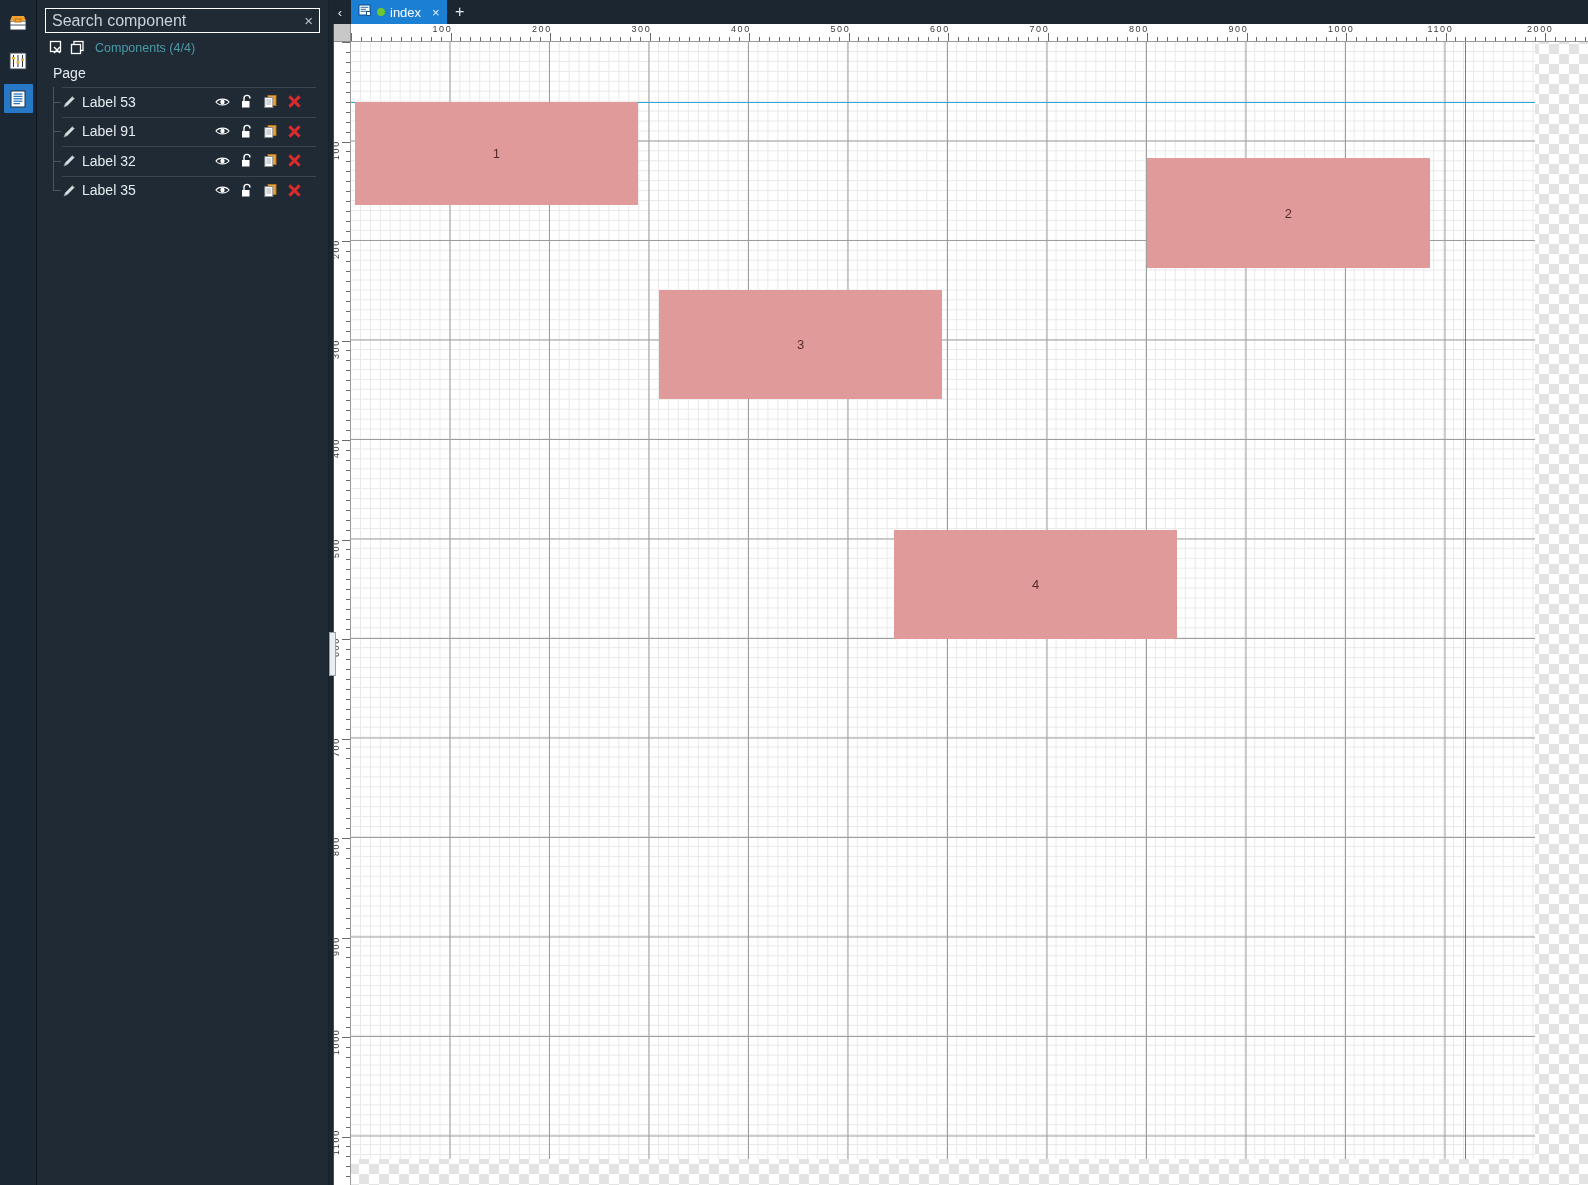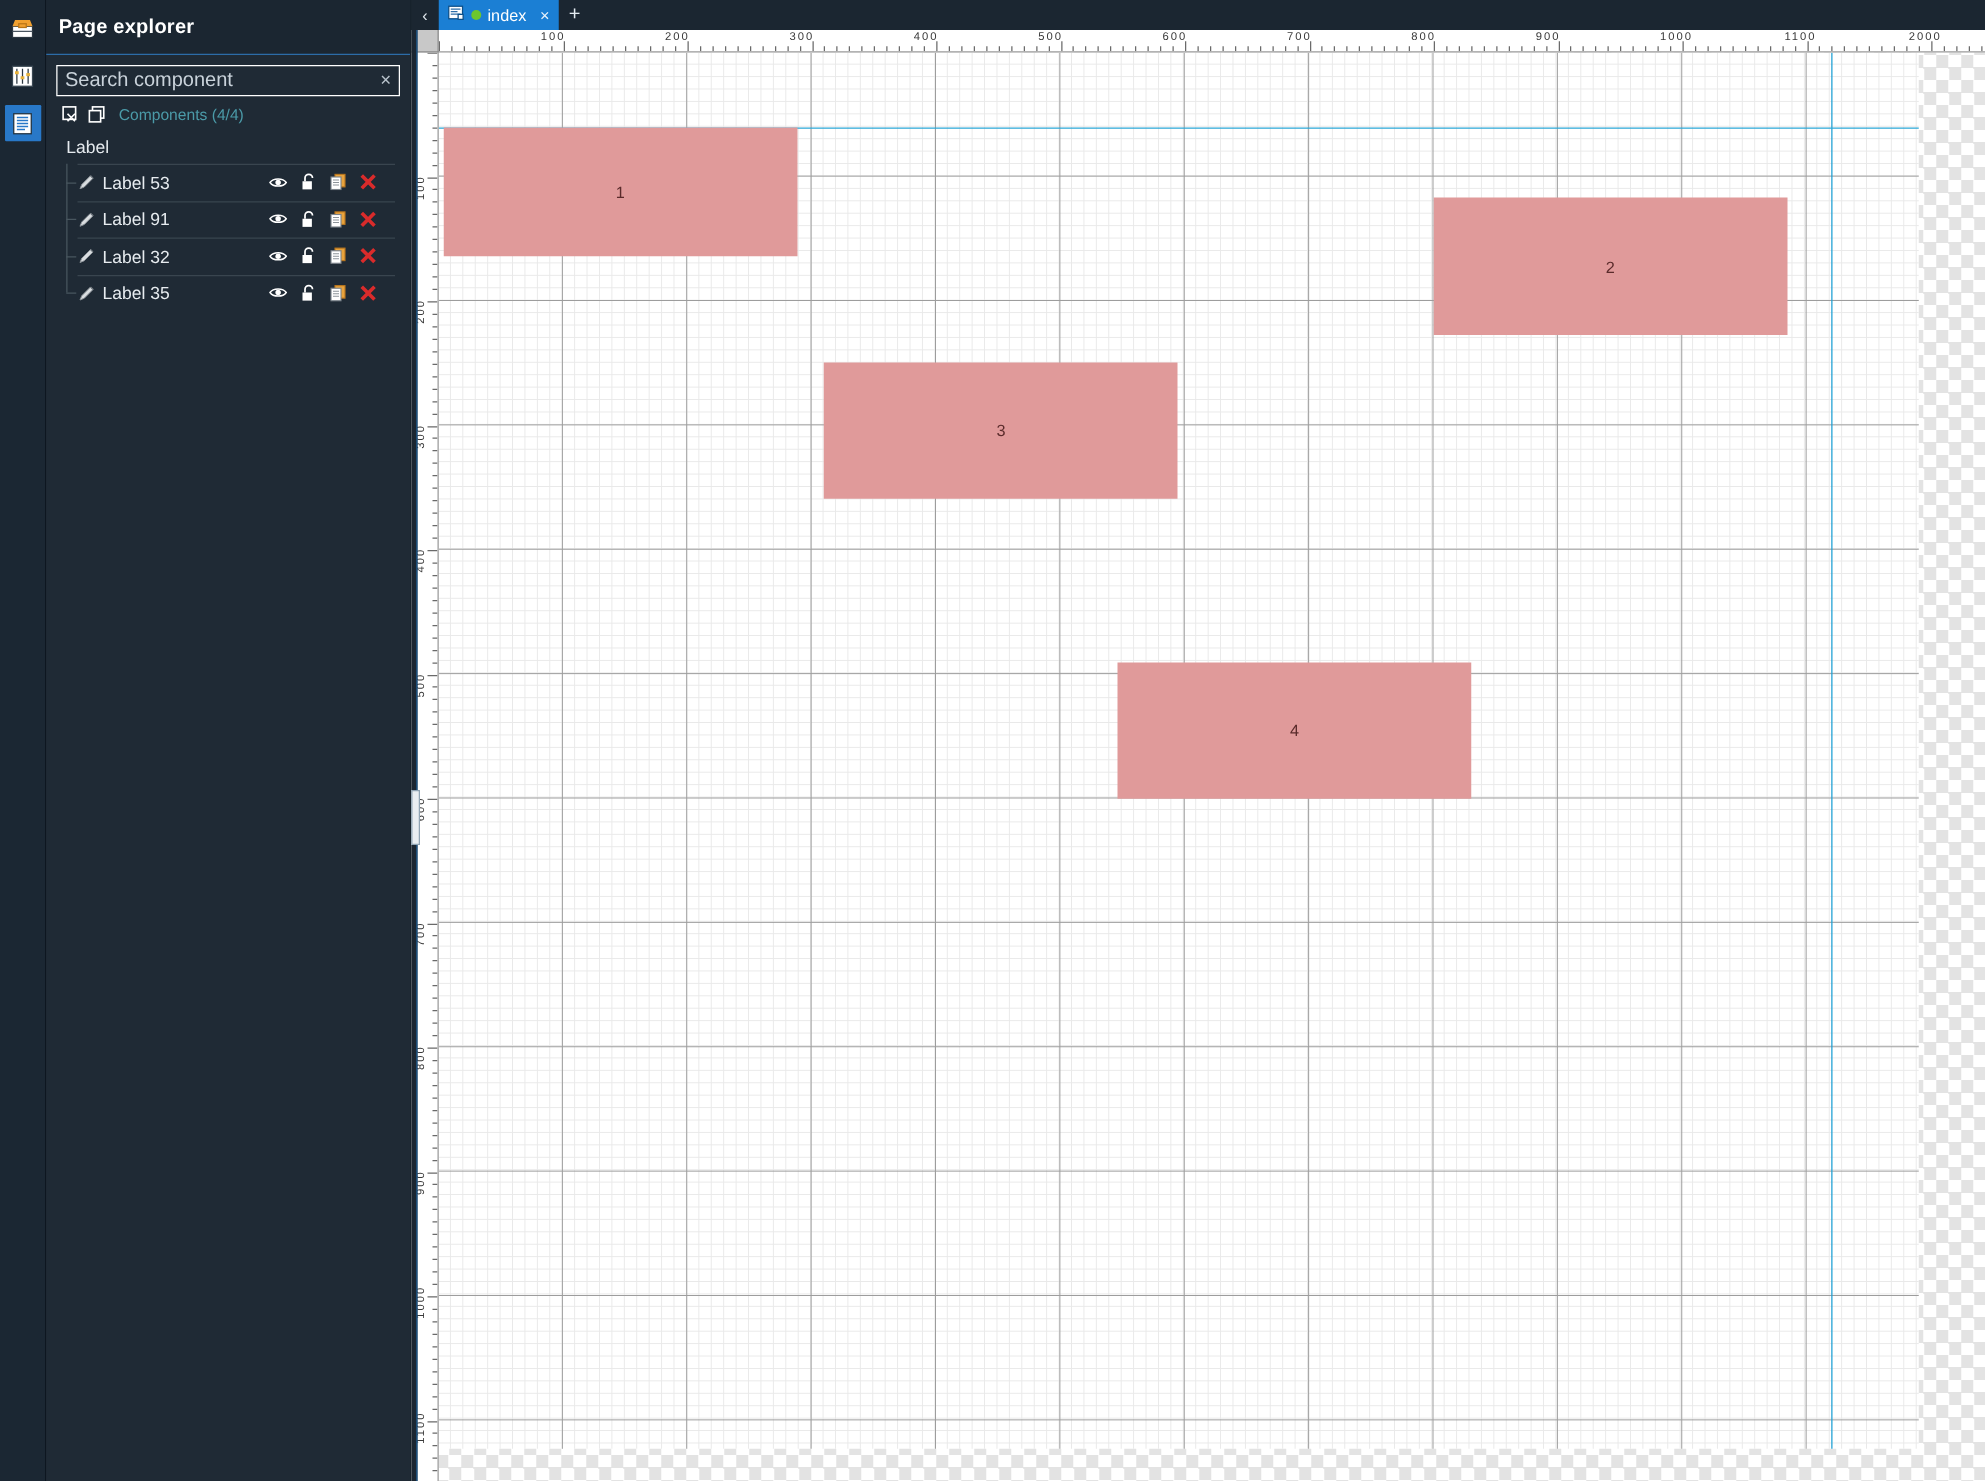--- a/index.html
+++ b/index.html
@@ -231,9 +231,6 @@
   </div>
 
   <div class="panel">
-    <div class="panel-header">
-      <span class="panel-title">Page explorer</span>
-    </div>
 
     <div class="panel-body">
 

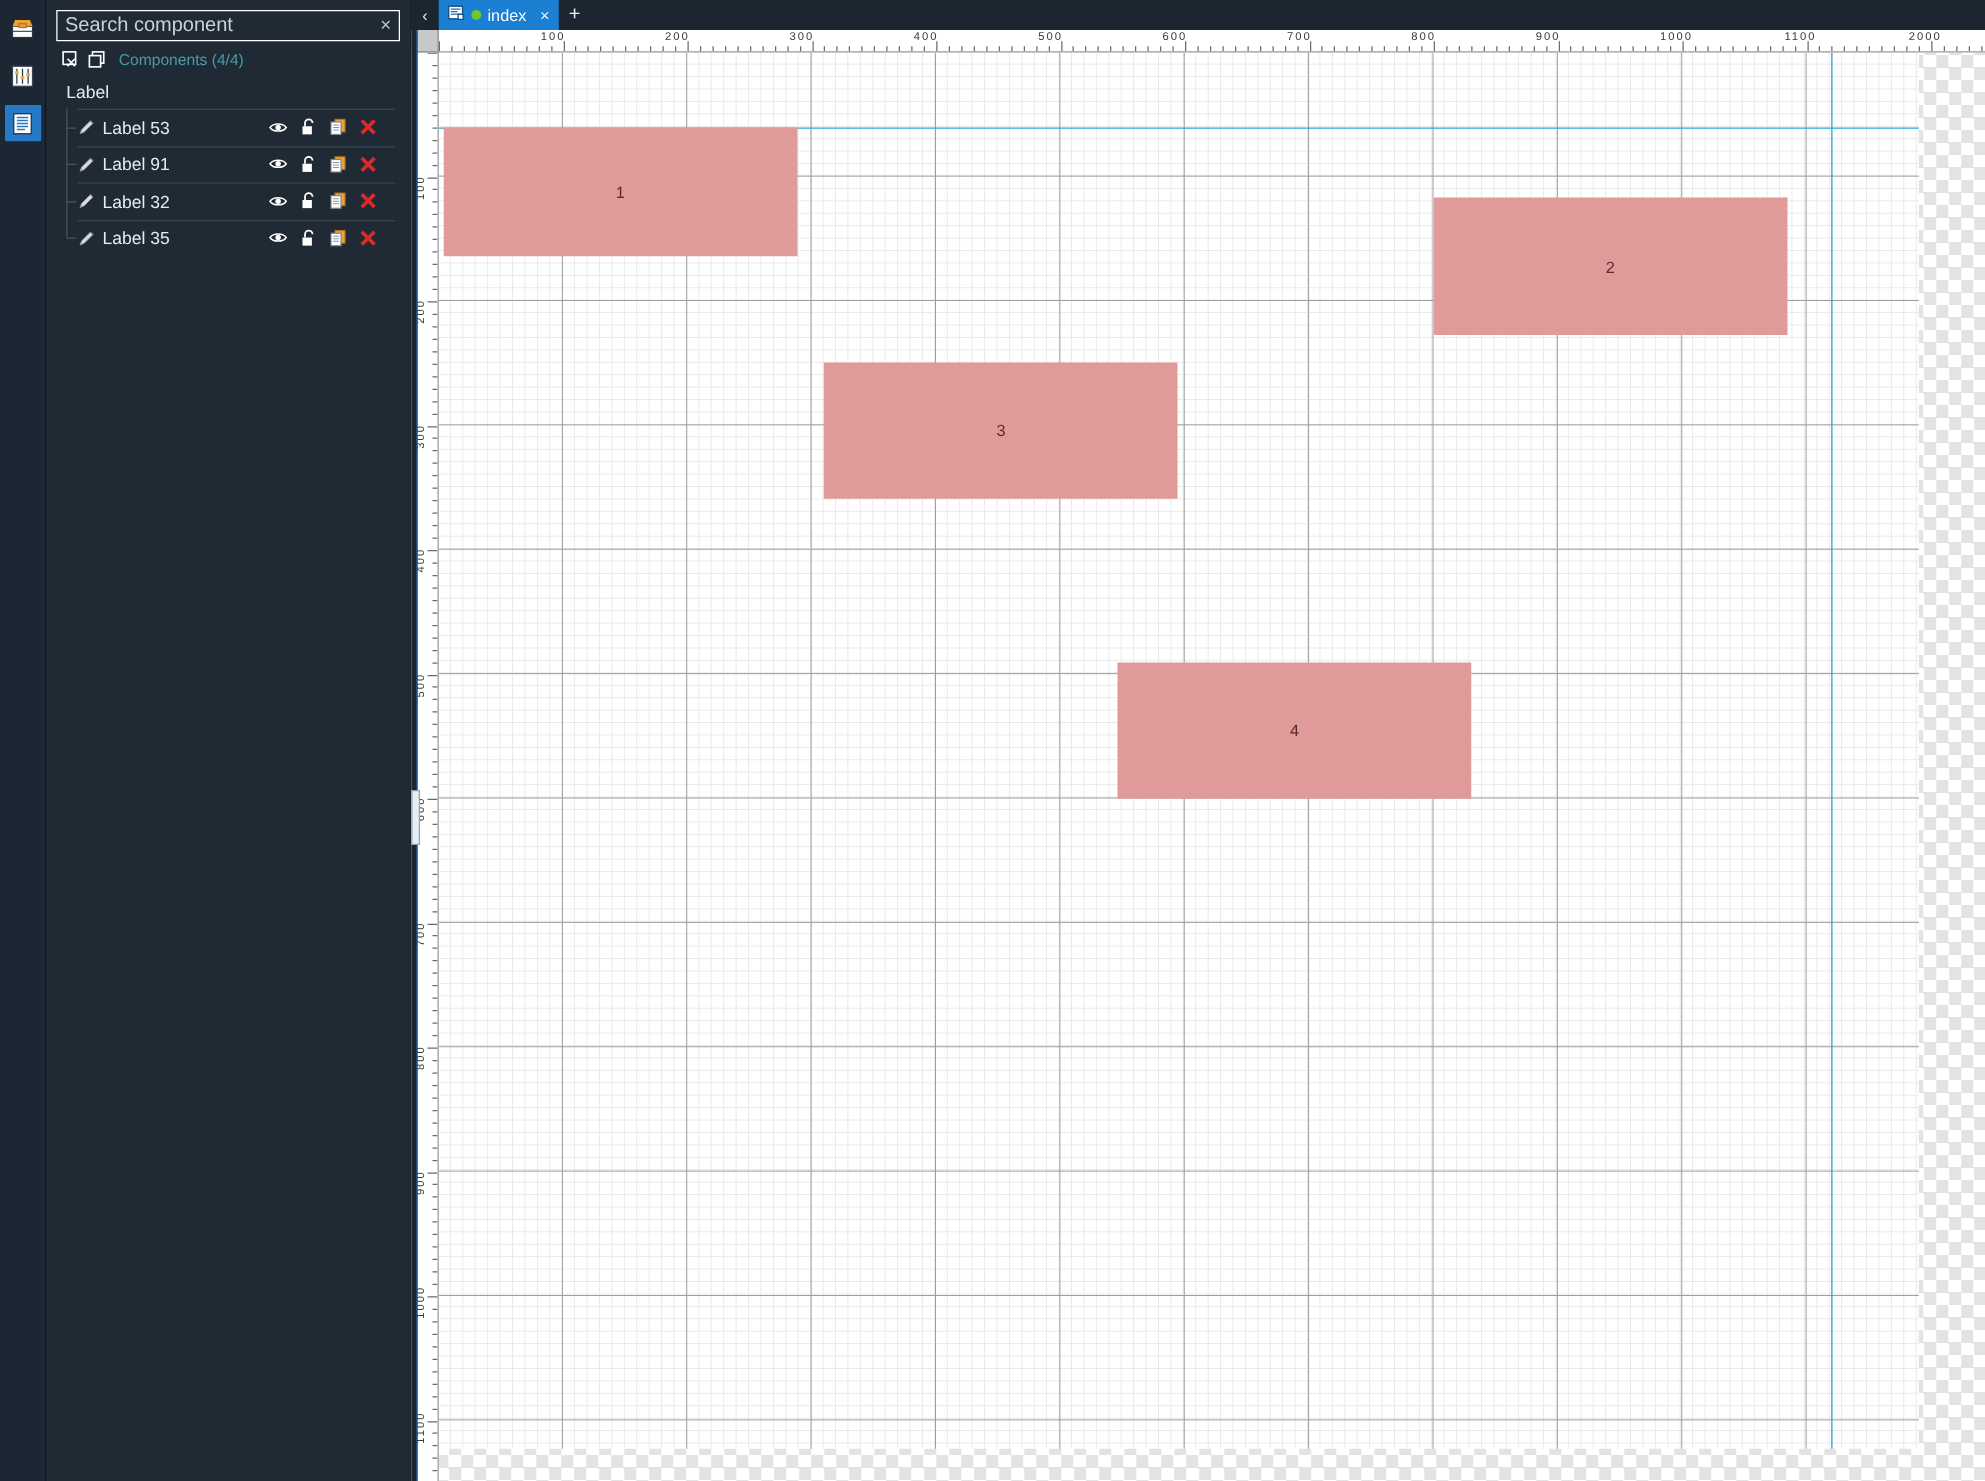--- a/index.html
+++ b/index.html
@@ -255,7 +255,7 @@
         <span class="comp-count">Components (4/4)</span>
       </div>
 
-      <div class="page-label">Label</div>
+      <div class="page-label">Page</div>
 
       <div class="tree">
 

